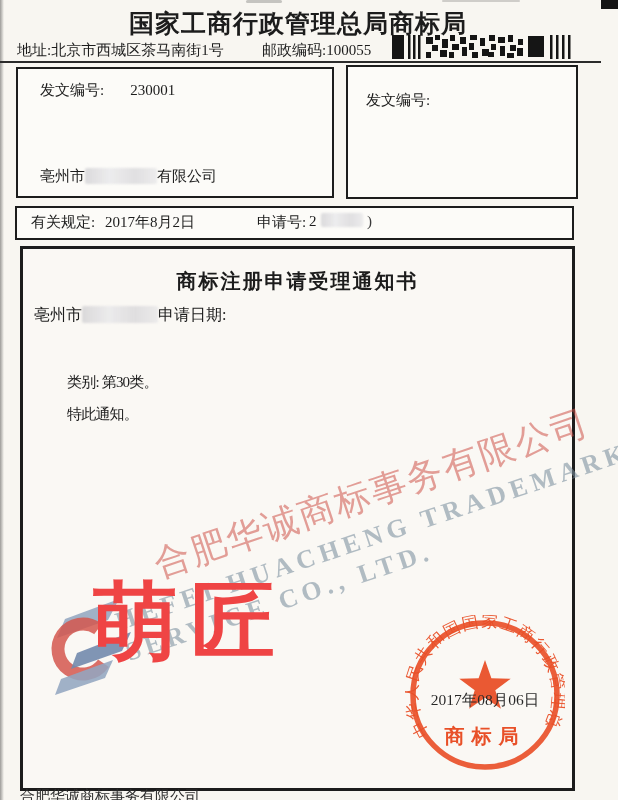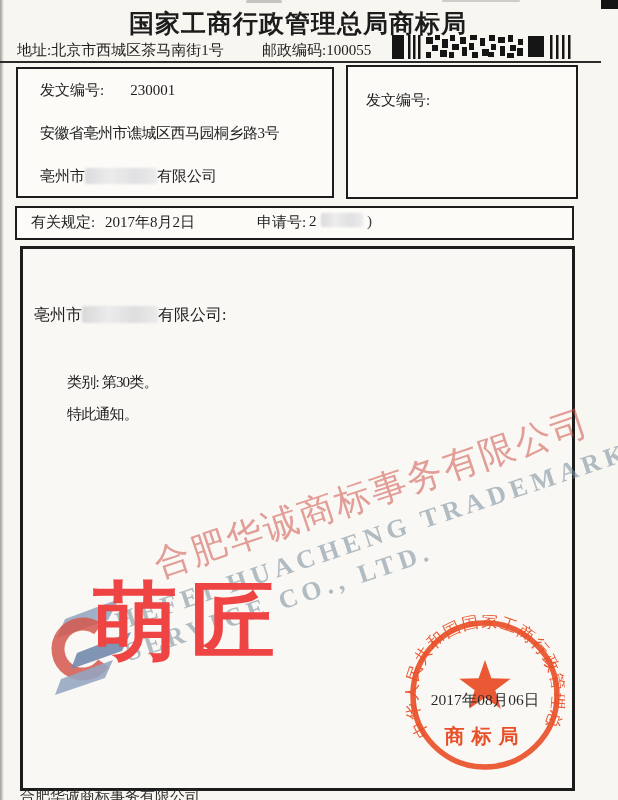--- a/index.html
+++ b/index.html
@@ -116,7 +116,6 @@
     <div class="l1">
       <span>发文编号:</span><span class="val">230001</span>
     </div>
-    <div class="l2">安徽省亳州市谯城区西马园桐乡路3号</div>
     <div class="l3">
       <span>亳州市</span><span class="redact" style="width:72px;height:16px;"></span><span>有限公司</span>
     </div>

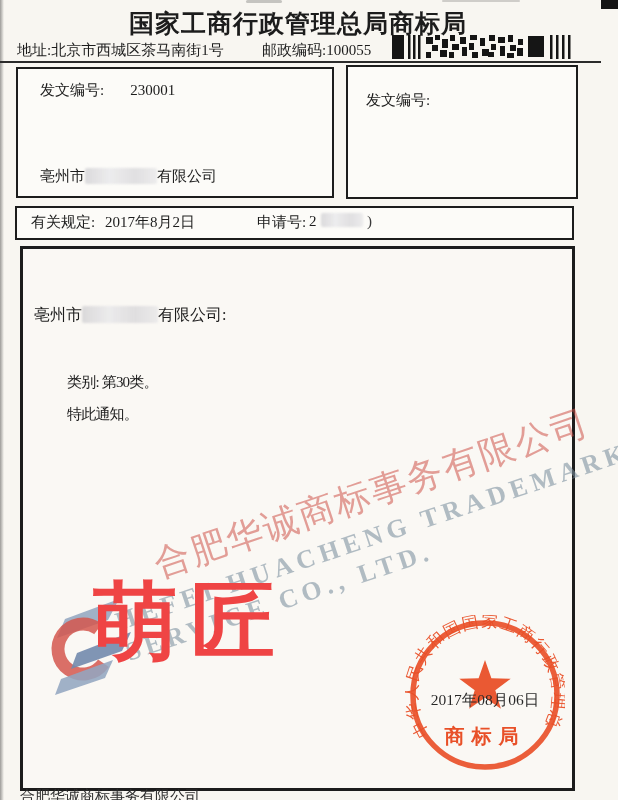--- a/index.html
+++ b/index.html
@@ -135,6 +135,7 @@
   </div>
 
   <div class="abs main-box">
+    <div class="notice-title">商标注册申请受理通知书</div>
     <div class="recipient-line">
       <span>亳州市</span><span class="redact" style="width:76px;height:17px;"></span><span>有限公司:</span>
     </div>

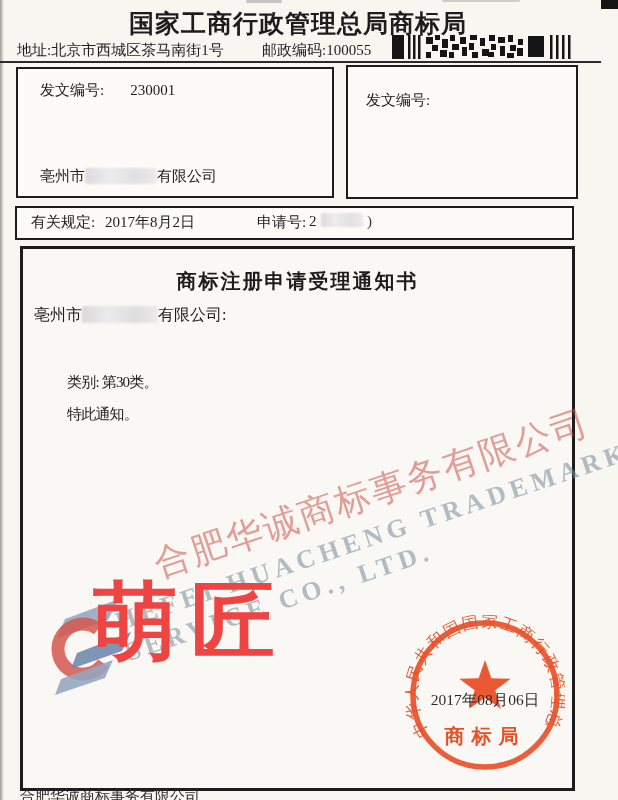--- a/index.html
+++ b/index.html
@@ -137,7 +137,7 @@
   <div class="abs main-box">
     <div class="notice-title">商标注册申请受理通知书</div>
     <div class="recipient-line">
-      <span>亳州市</span><span class="redact" style="width:76px;height:17px;"></span><span>有限公司:</span>
+      <span>亳州市</span><span class="redact" style="width:76px;height:17px;"></span><span>申请日期:</span>
     </div>
     <div class="para p2">类别: 第30类。</div>
     <div class="para p3">特此通知。</div>

